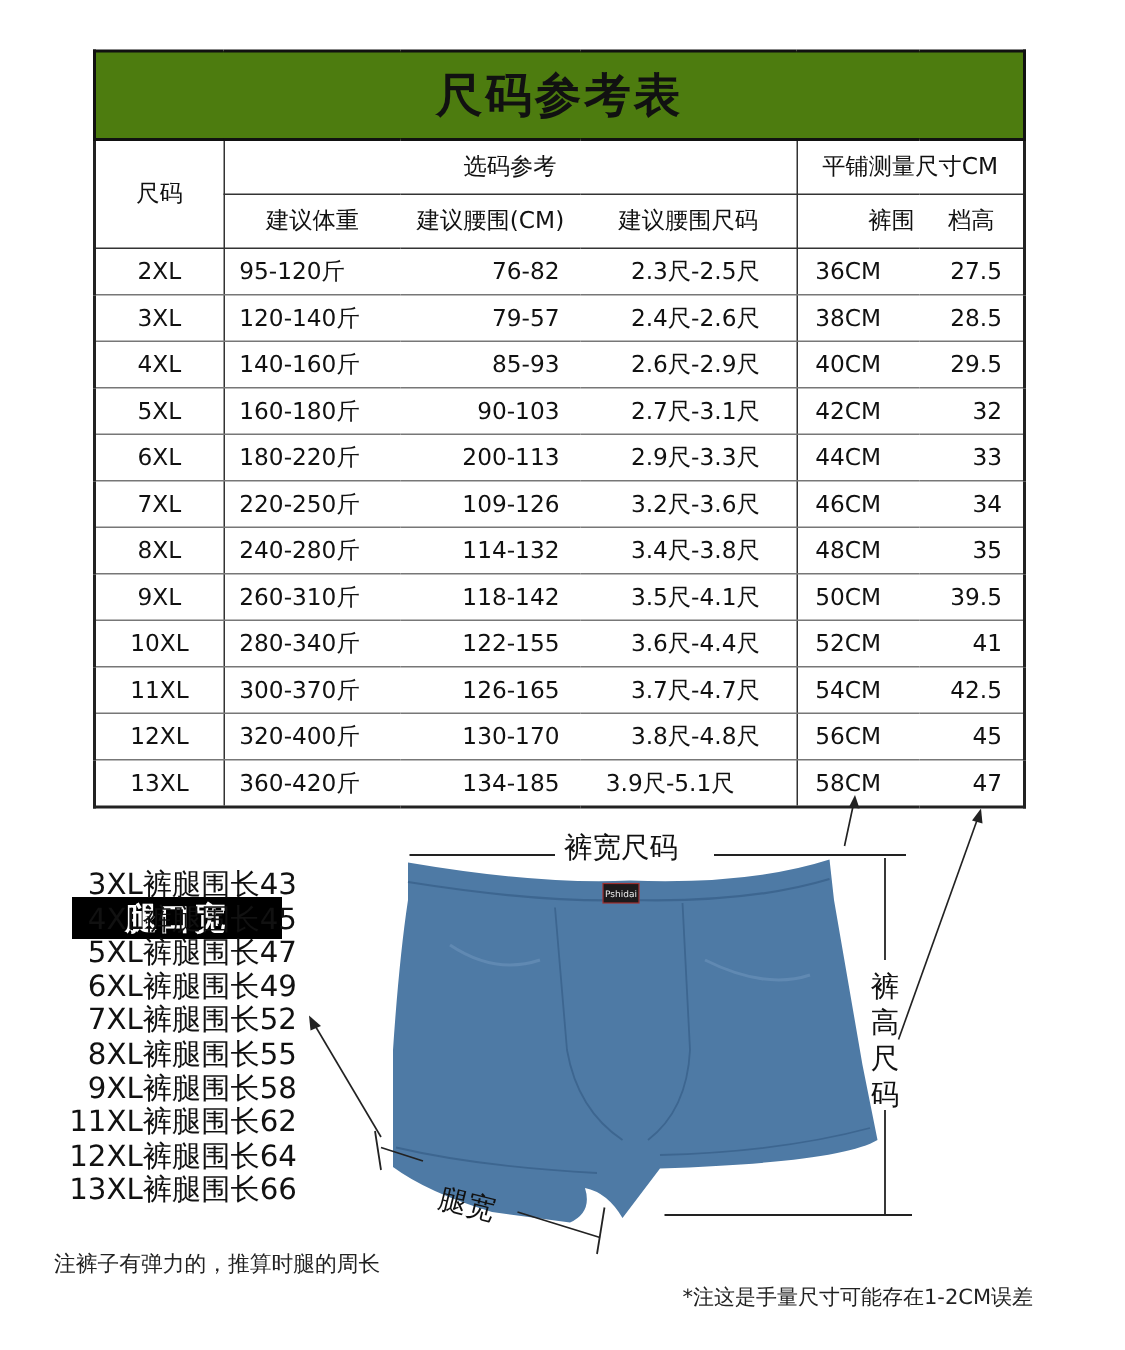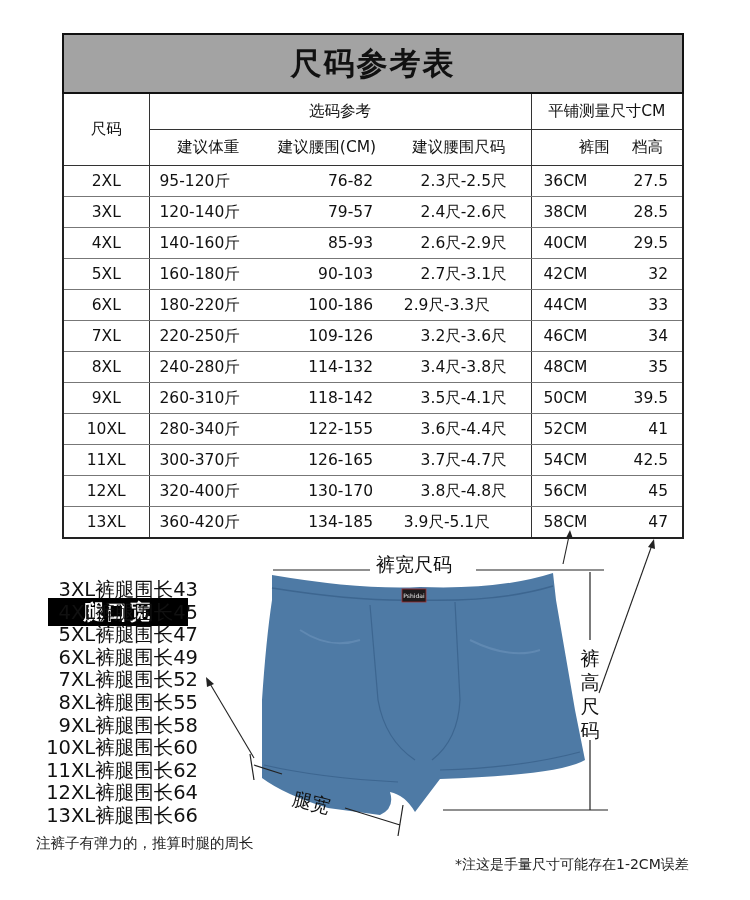--- a/index.html
+++ b/index.html
@@ -11,7 +11,7 @@
   #size-table { position:absolute; left:62px; top:33px; width:620px; border-collapse:collapse;
                 table-layout:fixed; font-size:15.5px; }
   #size-table td { border:1.5px solid #333; padding:0; height:30px; white-space:nowrap; }
-  #size-table .title-cell { background:#a3a3a3; height:57px; font-size:31px; font-weight:bold;
+  #size-table .title-cell { background:#4d7c0f; height:57px; font-size:31px; font-weight:bold;
                 text-align:center; letter-spacing:2px; border:2px solid #111; }
   #size-table .hdr { height:35px; text-align:center; font-size:15.5px; }
   #size-table tr.data td { border-top:1px solid #777; border-bottom:1px solid #777; }

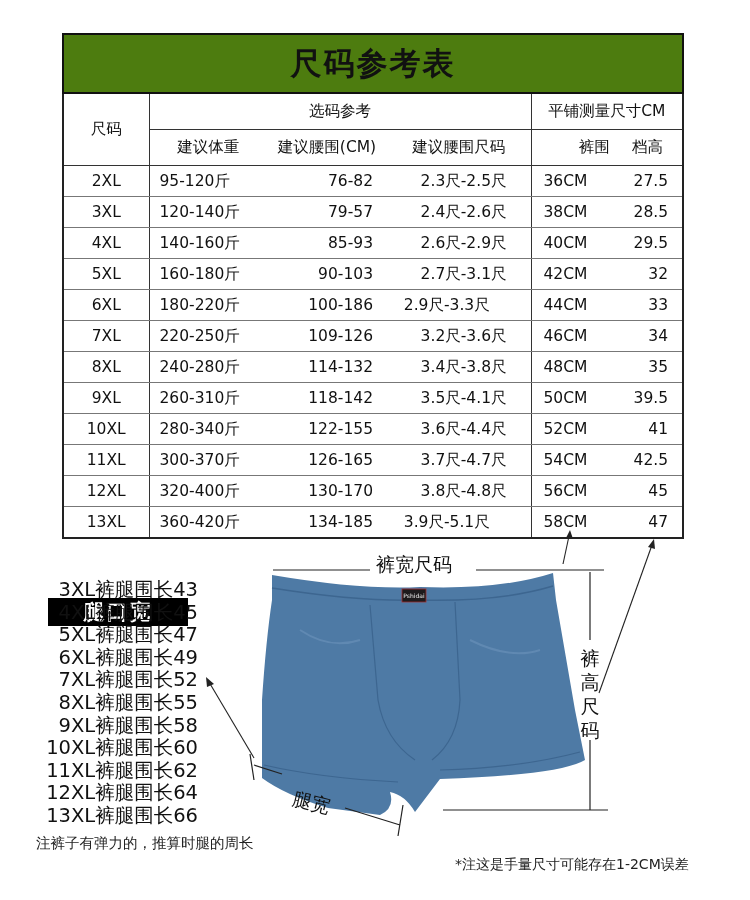--- a/index.html
+++ b/index.html
@@ -103,7 +103,7 @@
       <tr class="data">
     <td class="c-size">6XL</td>
     <td class="c-weight">180-220斤</td>
-    <td class="c-waist">100-186</td>
+    <td class="c-waist">200-113</td>
     <td class="c-chi" style="border-right:1.5px solid #333;text-align:center;">2.9尺-3.3尺</td>
     <td class="c-hip">44CM</td>
     <td class="c-rise">33</td>

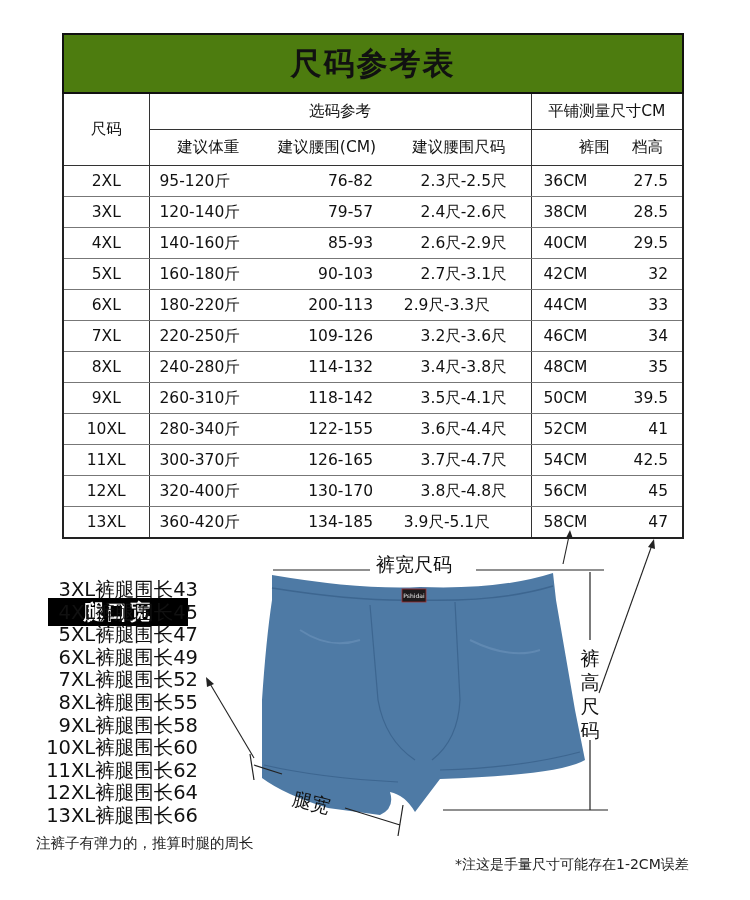--- a/index.html
+++ b/index.html
@@ -104,7 +104,7 @@
     <td class="c-size">6XL</td>
     <td class="c-weight">180-220斤</td>
     <td class="c-waist">200-113</td>
-    <td class="c-chi" style="border-right:1.5px solid #333;text-align:center;">2.9尺-3.3尺</td>
+    <td class="c-chi" style="border-right:1.5px solid #333;">2.9尺-3.3尺</td>
     <td class="c-hip">44CM</td>
     <td class="c-rise">33</td>
   </tr>

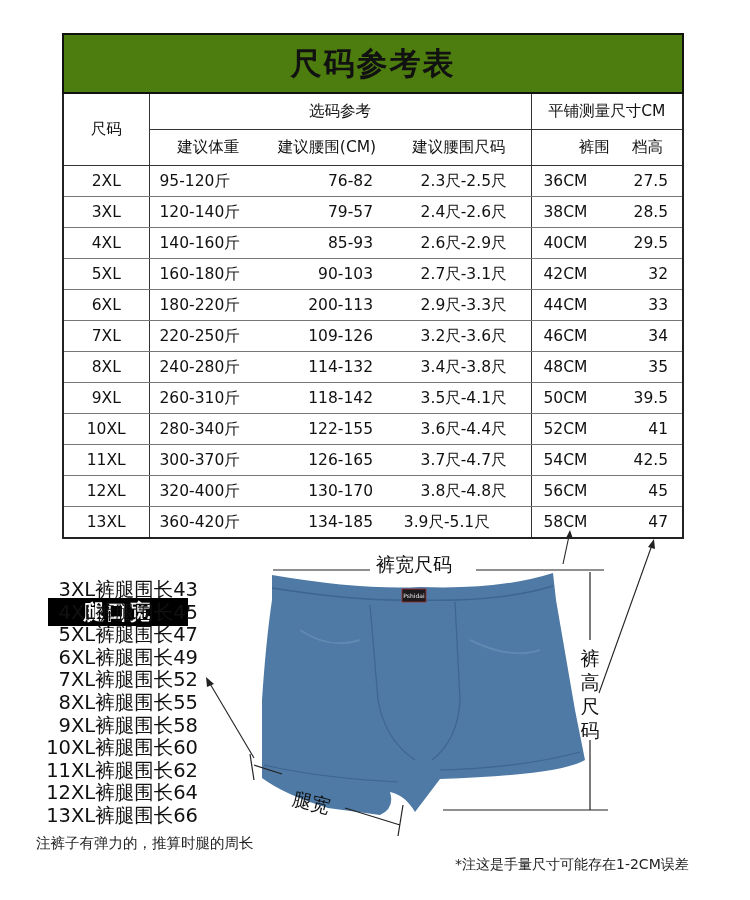--- a/index.html
+++ b/index.html
@@ -176,7 +176,6 @@
     <div class="leg-item">7XL裤腿围长52</div>
     <div class="leg-item">8XL裤腿围长55</div>
     <div class="leg-item">9XL裤腿围长58</div>
-    <div class="leg-item">10XL裤腿围长60</div>
     <div class="leg-item">11XL裤腿围长62</div>
     <div class="leg-item">12XL裤腿围长64</div>
     <div class="leg-item">13XL裤腿围长66</div>

